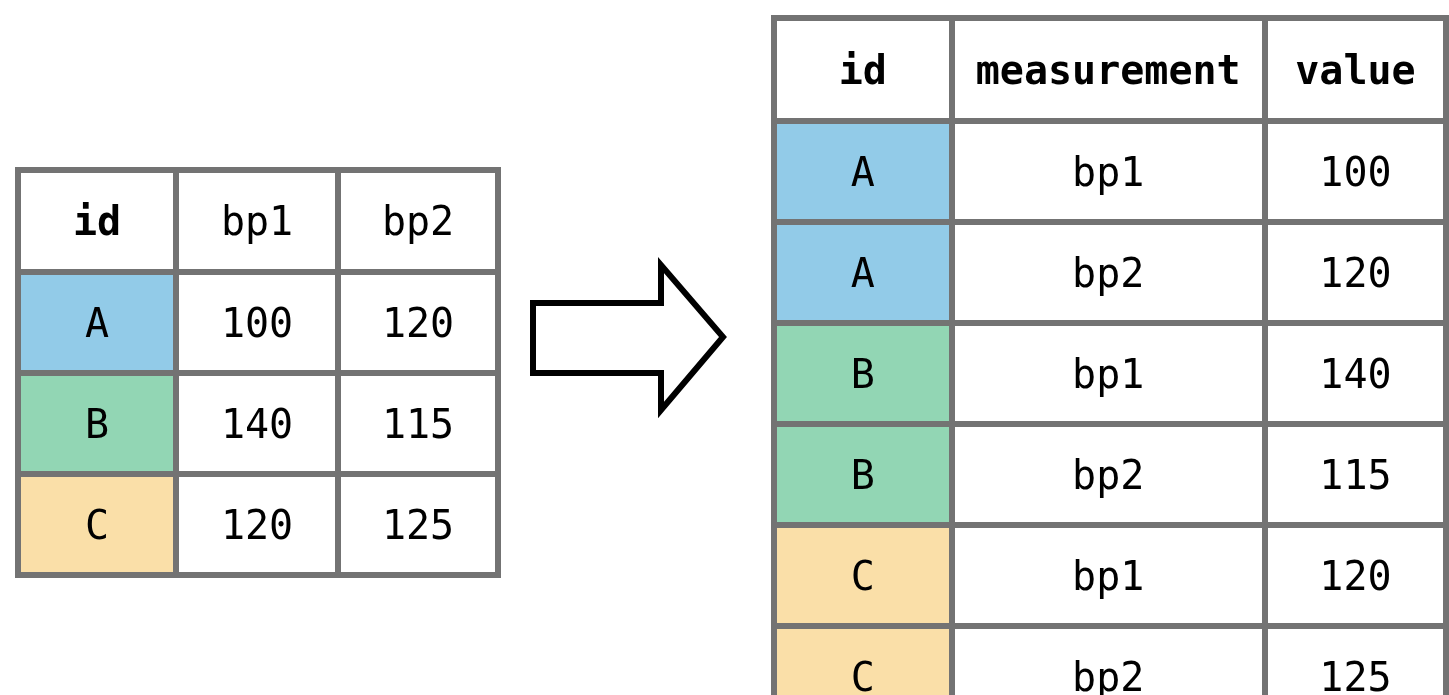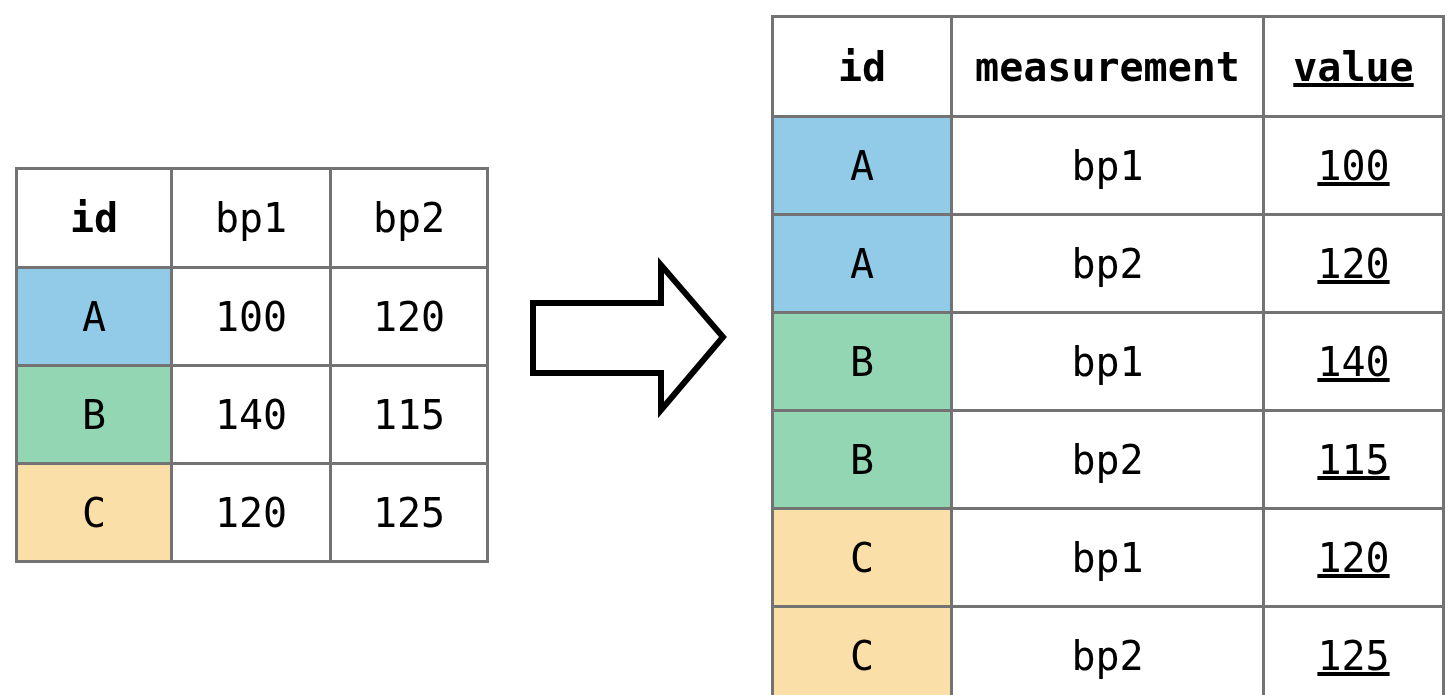--- a/index.html
+++ b/index.html
@@ -30,7 +30,7 @@
     background: #ffffff;
   }
   .tbl td {
-    border: 3px solid #737373;
+    border: 6px solid #737373;
     text-align: center;
     vertical-align: middle;
     background: #ffffff;

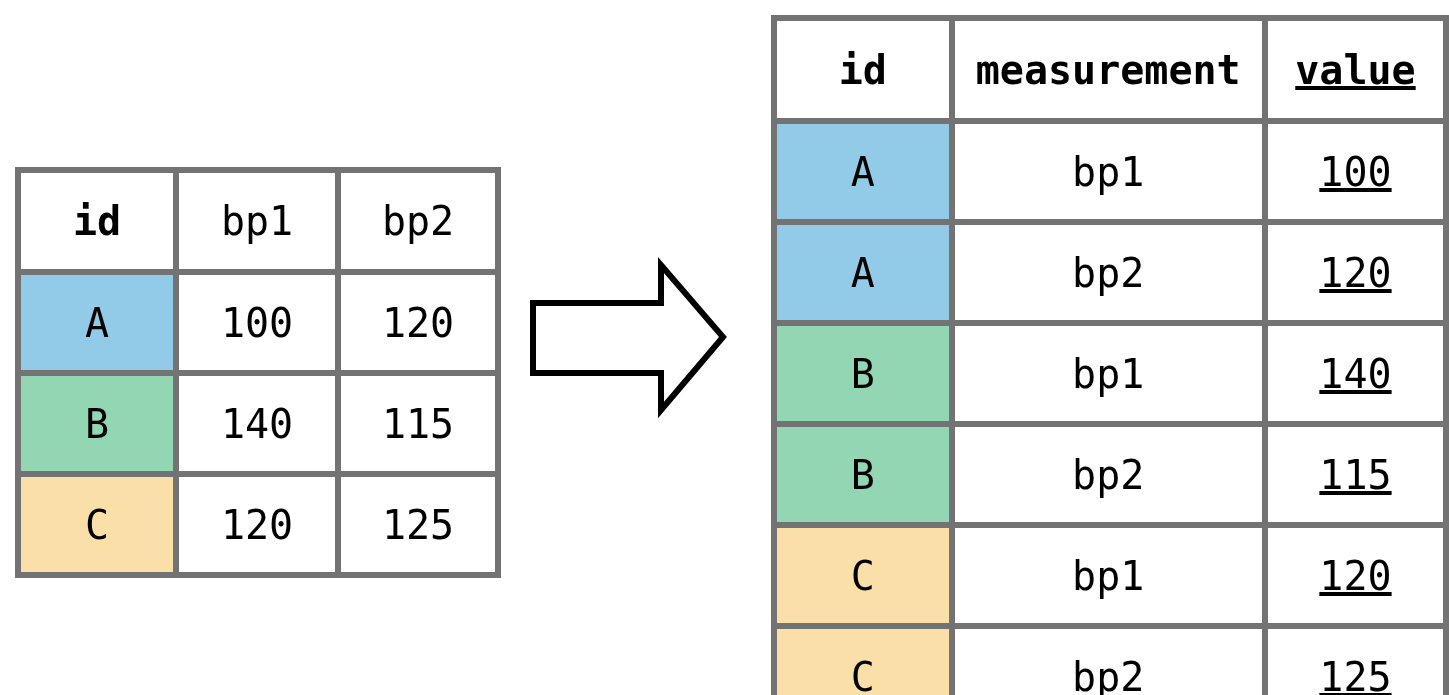--- a/index.html
+++ b/index.html
@@ -73,7 +73,7 @@
   }
   #table-long .c-id    { width: 176px; height: 97px; }
   #table-long .c-meas  { width: 309px; }
-  #table-long .c-val   { width: 177px; text-decoration: underline; }
+  #table-long .c-val   { width: 177px; }
   #table-long tr.data td { height: 95px; }
 
   

